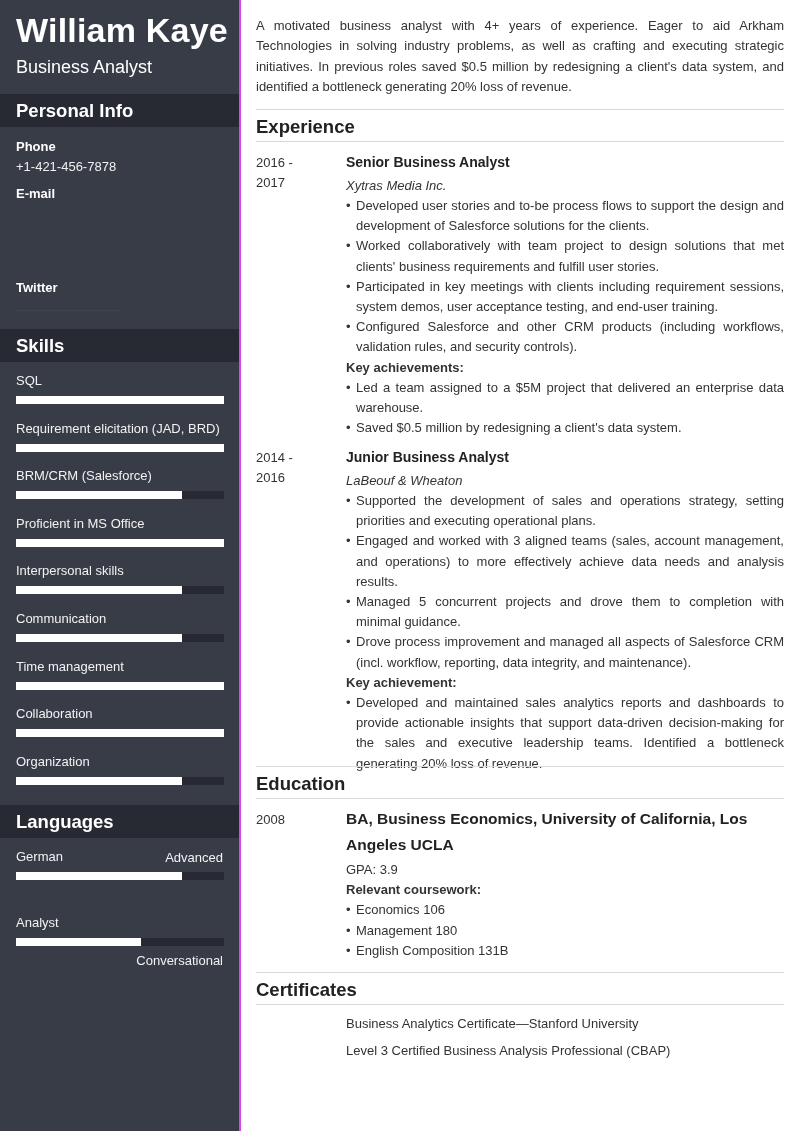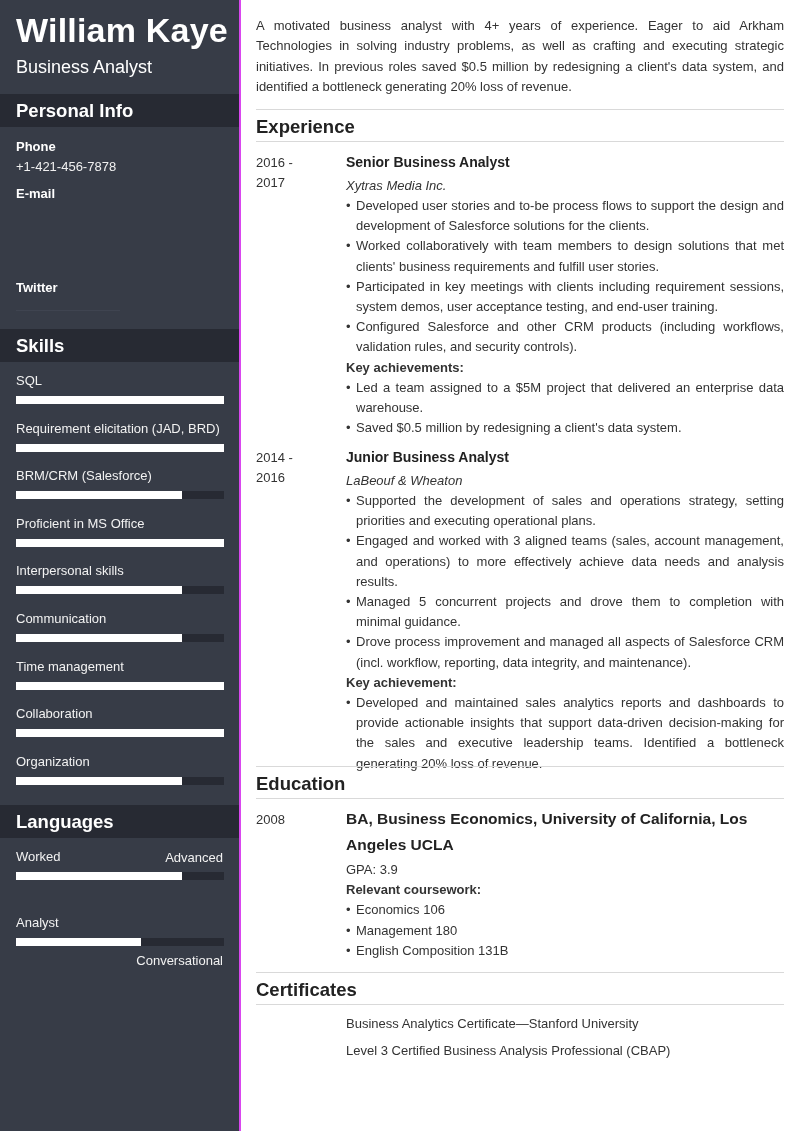--- a/index.html
+++ b/index.html
@@ -135,7 +135,7 @@
         <div class="company">Xytras Media Inc.</div>
         <ul class="bullets">
           <li>Developed user stories and to-be process flows to support the design and development of Salesforce solutions for the clients.</li>
-          <li>Worked collaboratively with team members to design solutions that met clients' business requirements and fulfill user stories.</li>
+          <li>Worked collaboratively with team project to design solutions that met clients' business requirements and fulfill user stories.</li>
           <li>Participated in key meetings with clients including requirement sessions, system demos, user acceptance testing, and end-user training.</li>
           <li>Configured Salesforce and other CRM products (including workflows, validation rules, and security controls).</li>
         </ul>

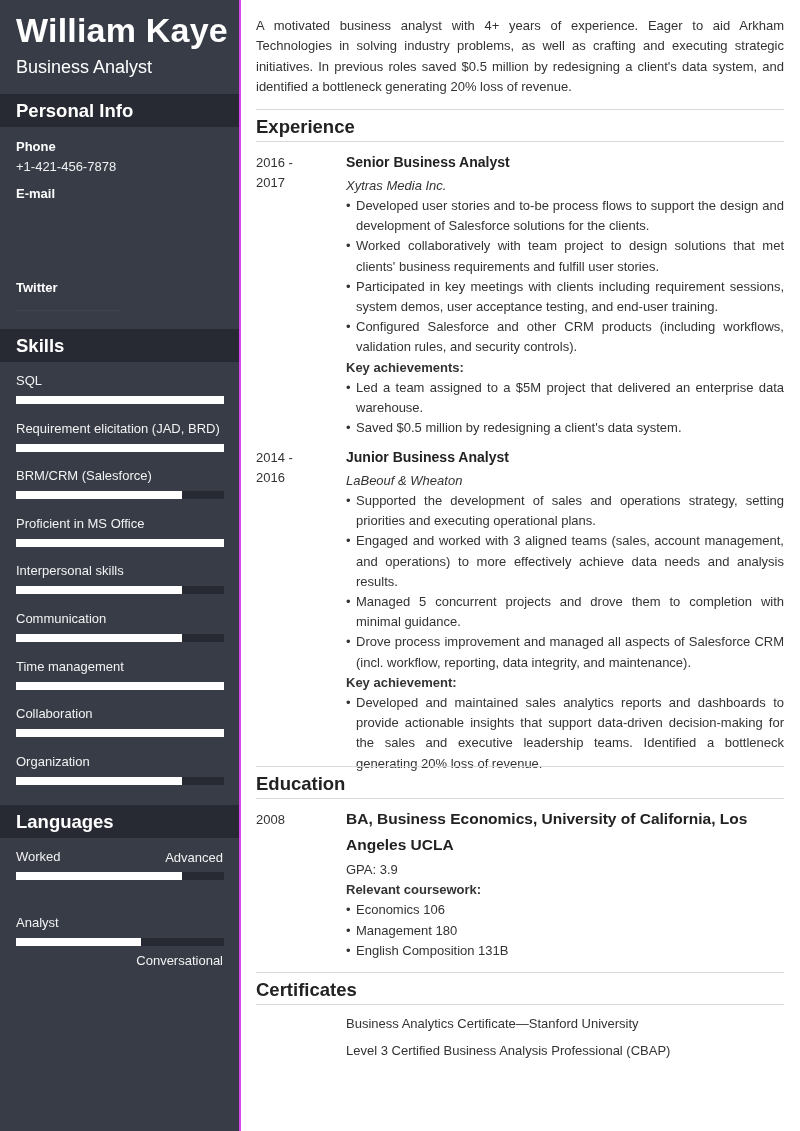--- a/index.html
+++ b/index.html
@@ -105,7 +105,7 @@
 
   <div class="sb-head" style="top:805px;">Languages</div>
   <div id="languages-list">
-      <div class="skill-name" style="top:849px;">Worked</div>
+      <div class="skill-name" style="top:849px;">German</div>
       <div class="bar" style="top:872px;">
         <div class="fill" style="width:80%;"></div>
       </div>

